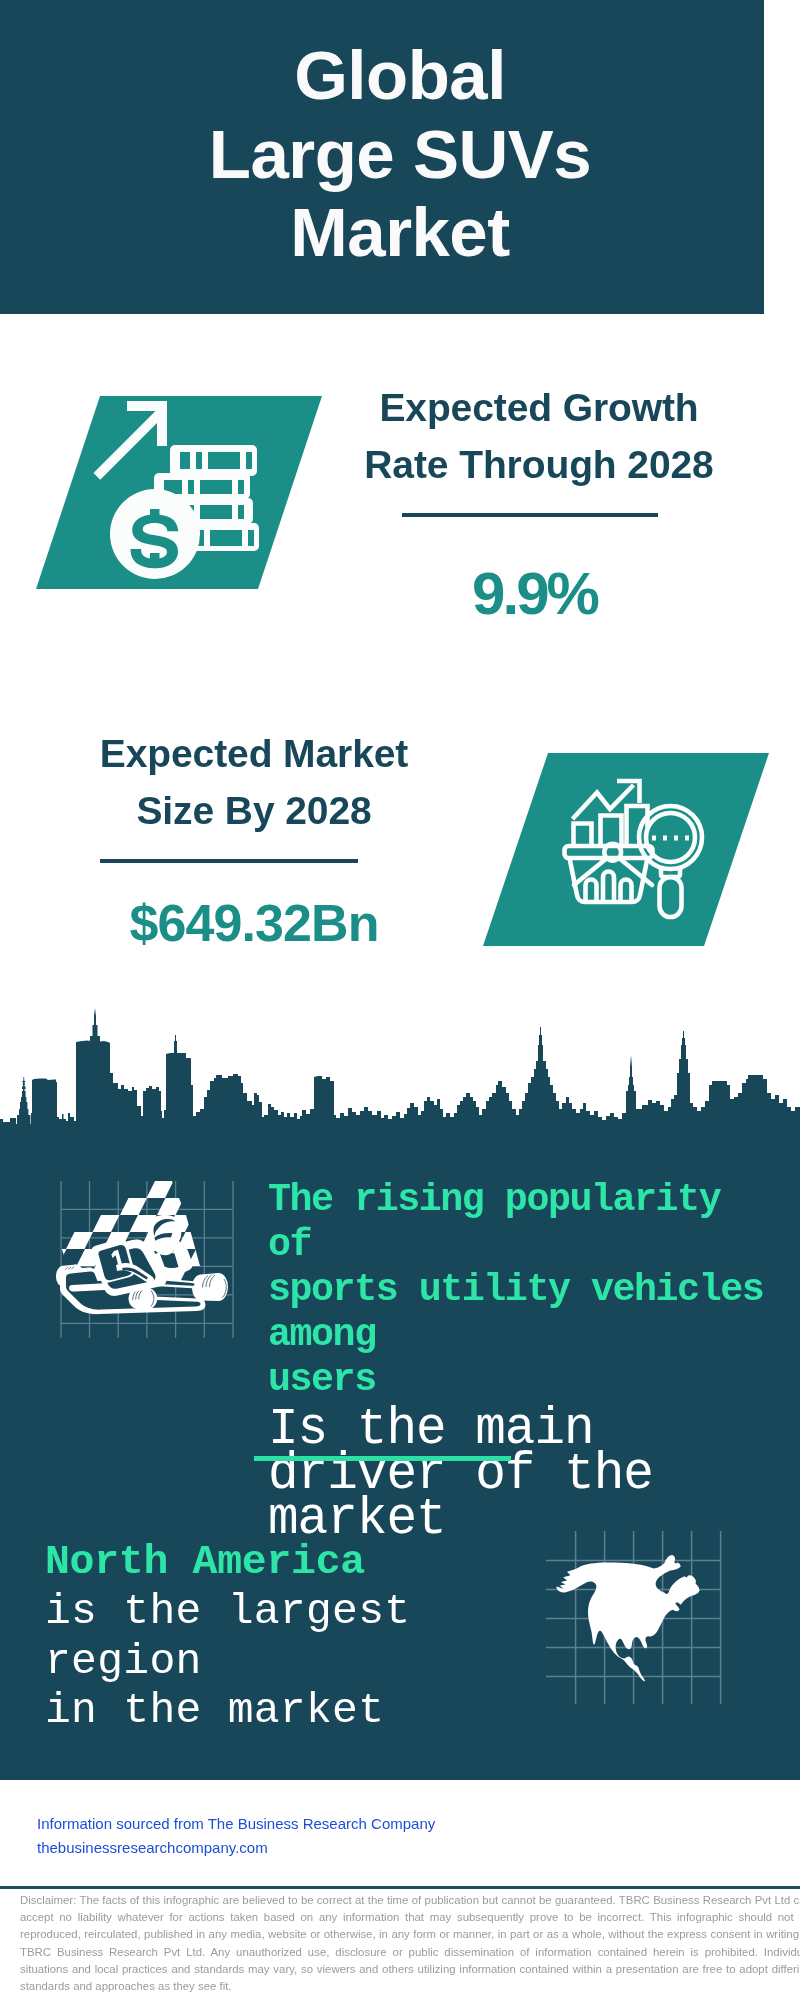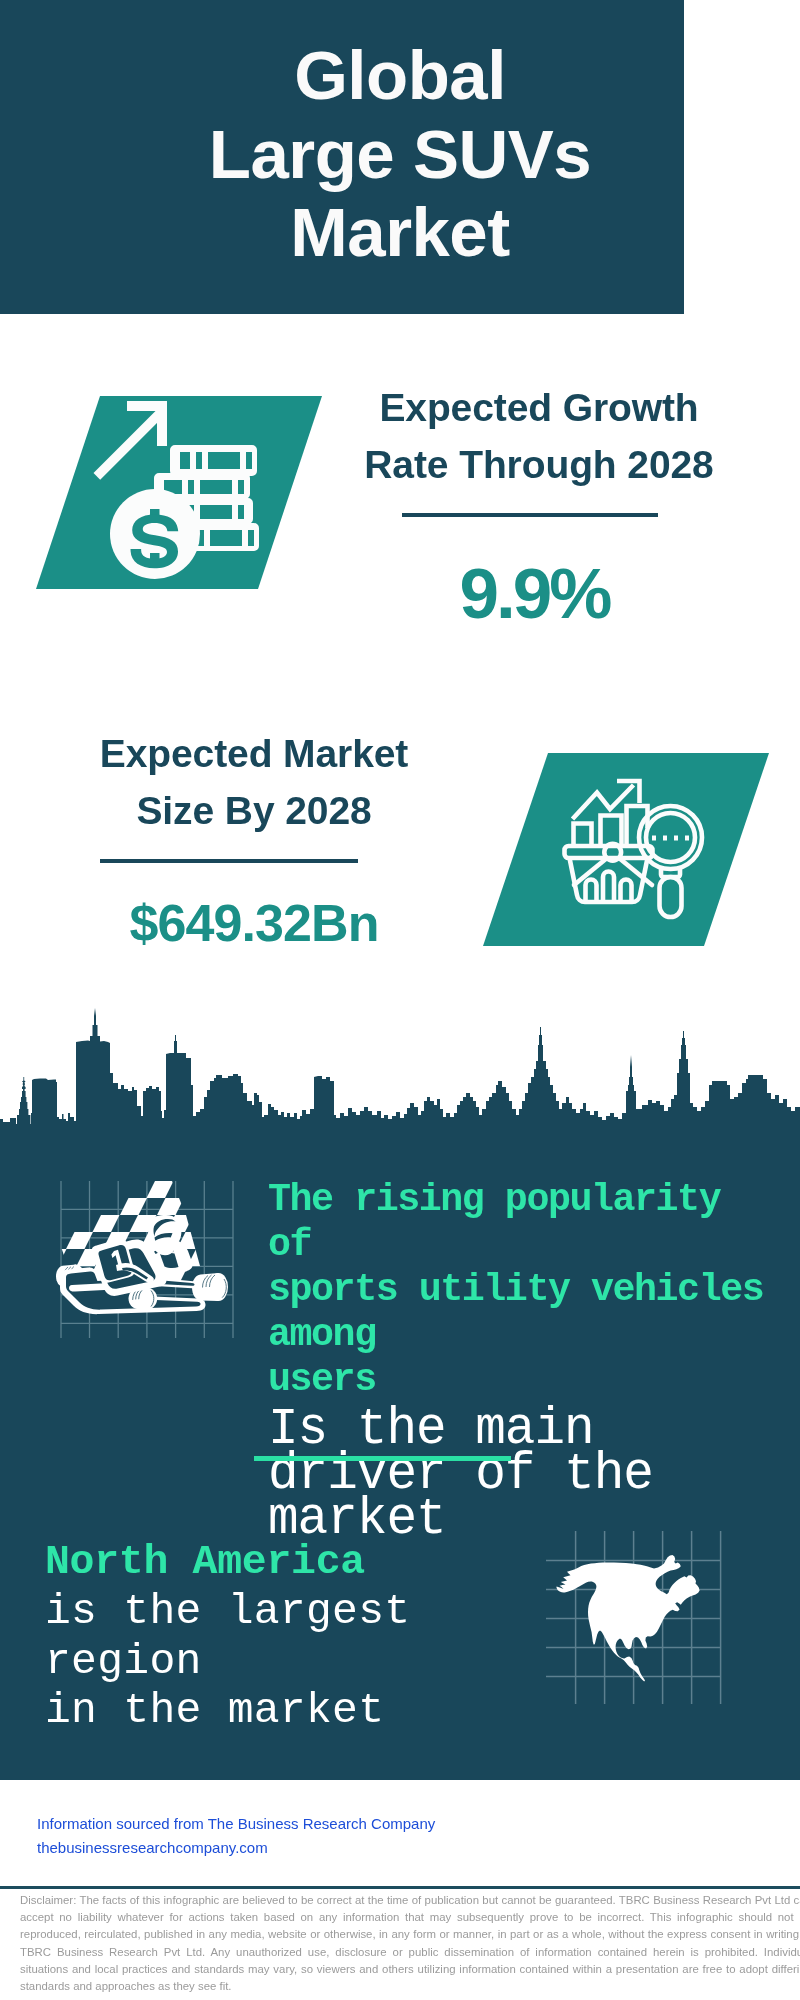--- a/index.html
+++ b/index.html
@@ -9,7 +9,7 @@
   .page{position:relative;width:800px;height:2000px;overflow:hidden;background:#fff;}
 
   
-  .header{position:absolute;left:0;top:0;width:684px;height:314px;background:#19475a;}
+  .header{position:absolute;left:0;top:0;width:764px;height:314px;background:#19475a;}
   .header-title{position:absolute;left:0;top:37px;width:800px;text-align:center;color:#fafafa;
     font-size:69px;font-weight:bold;line-height:78.5px;letter-spacing:-0.5px;white-space:pre-line;}
 

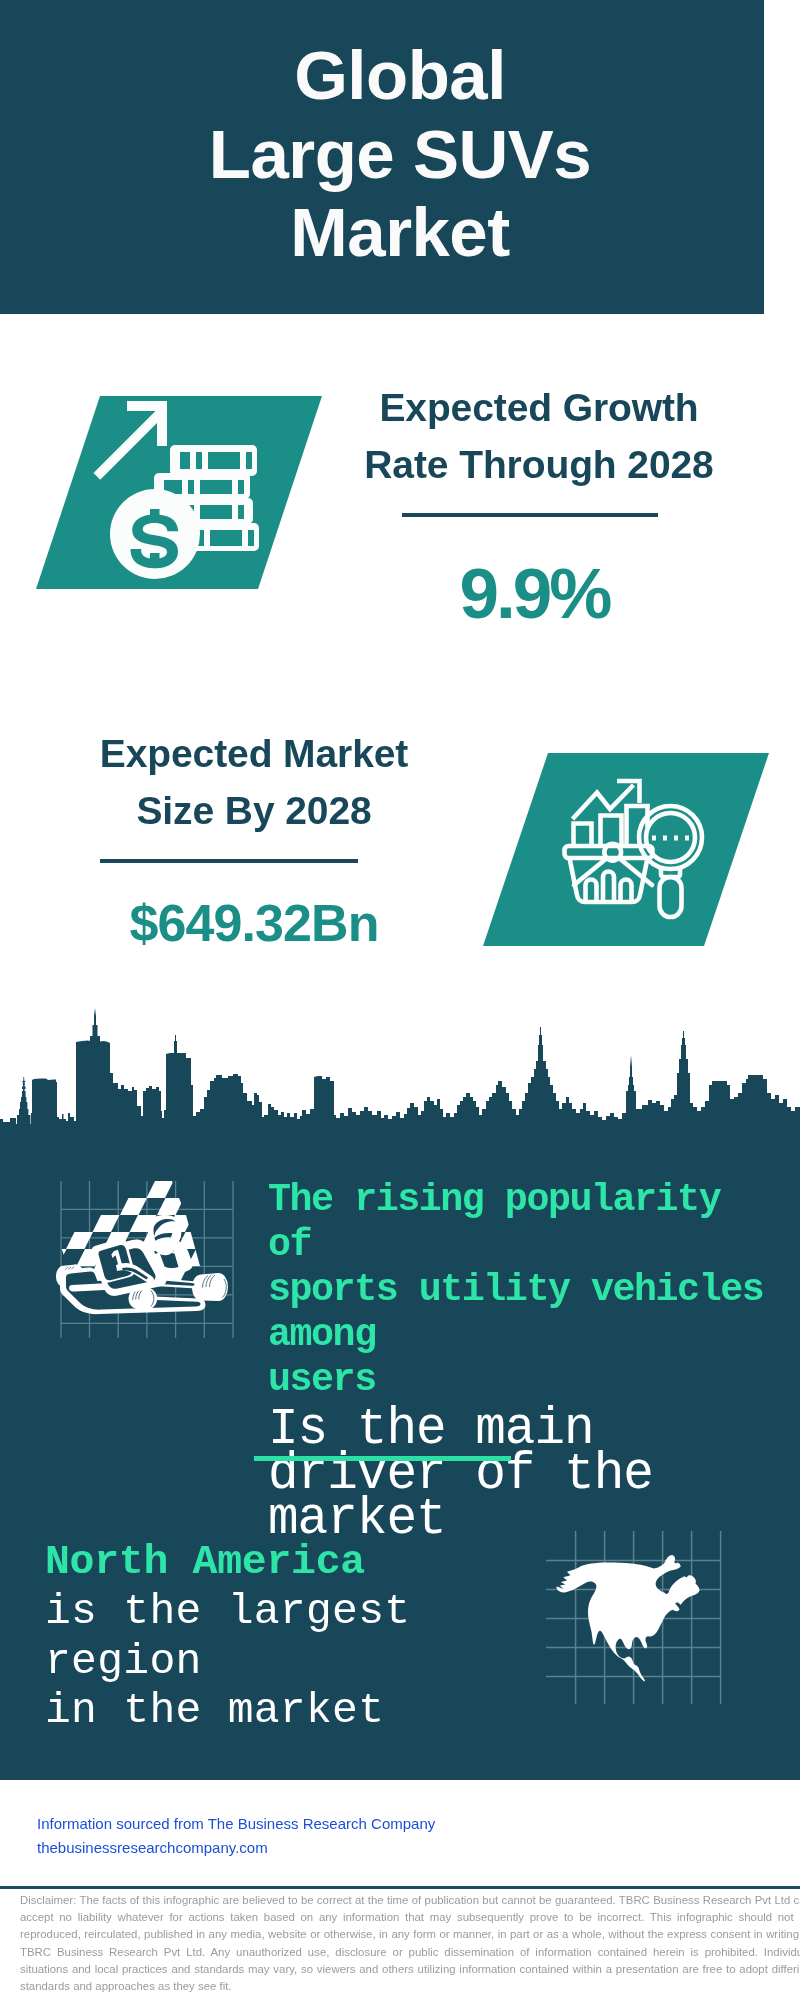--- a/index.html
+++ b/index.html
@@ -22,7 +22,7 @@
   #plg2{left:483px;top:753px;width:286px;height:193px;background:transparent;}
   #stat1{left:319px;top:379px;width:440px;}
   #stat1 .stat-rule{width:256px;height:4px;margin:20px 0 0 83px;}
-  #stat1 .stat-value{margin:34px 0 0 -9px;font-size:71px;line-height:86px;letter-spacing:-3.0px;}
+  #stat1 .stat-value{margin:34px 0 0 -9px;font-size:60px;line-height:86px;letter-spacing:-3.0px;}
   #stat2{left:34px;top:725px;width:440px;}
   #stat2 .stat-rule{width:258px;height:4px;margin:20px 0 0 66px;}
   #stat2 .stat-value{margin-top:20px;}

